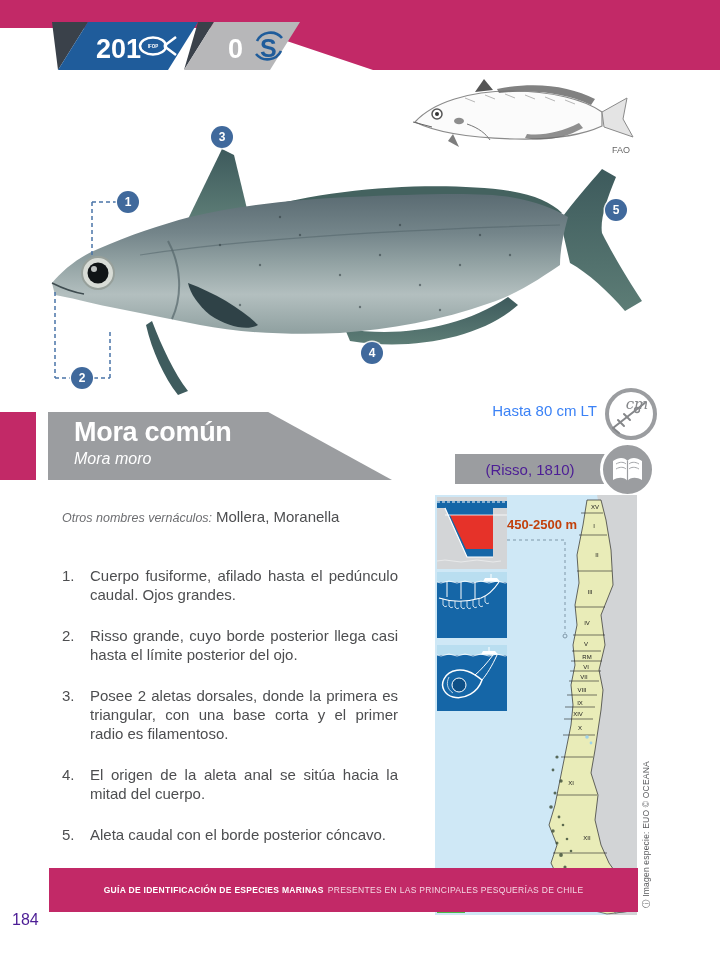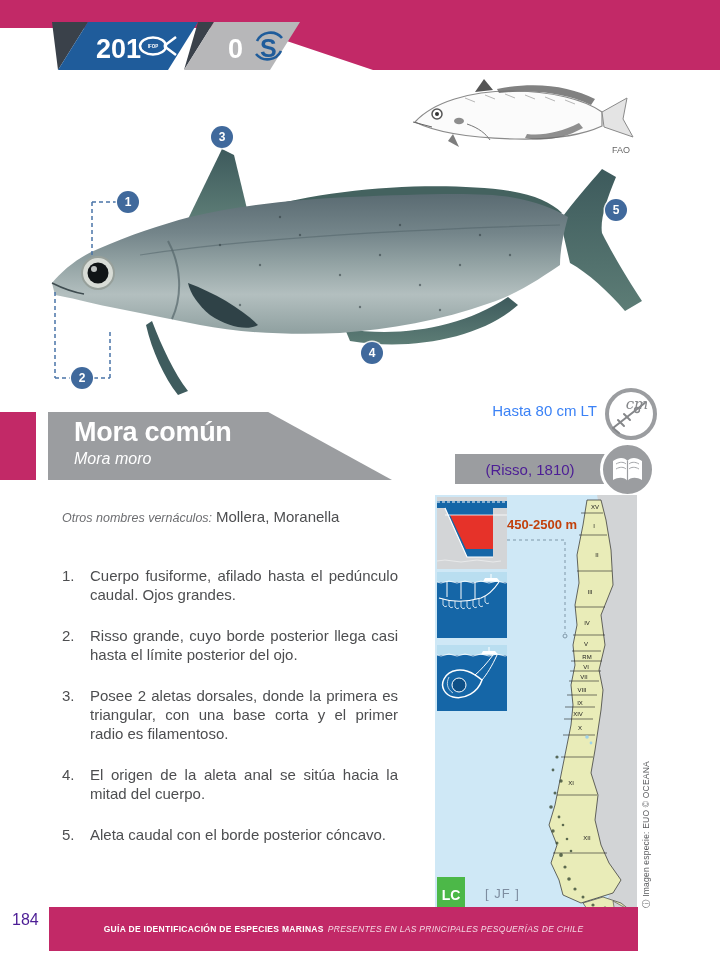--- a/index.html
+++ b/index.html
@@ -51,7 +51,7 @@
                    white-space:nowrap;font-size:8.5px;color:#5a5b5e;letter-spacing:.2px;}
 
   
-  #footer-bar{left:49px;top:907px;width:589px;height:44px;background:#c22967;color:#fff;
+  #footer-bar{left:49px;top:868px;width:589px;height:44px;background:#c22967;color:#fff;
               display:flex;align-items:center;justify-content:center;gap:4px;font-size:8.5px;letter-spacing:.3px;text-align:center;}
   #footer-bar .bold{font-weight:bold;}
   #footer-bar .rest{opacity:.82;font-style:italic;}

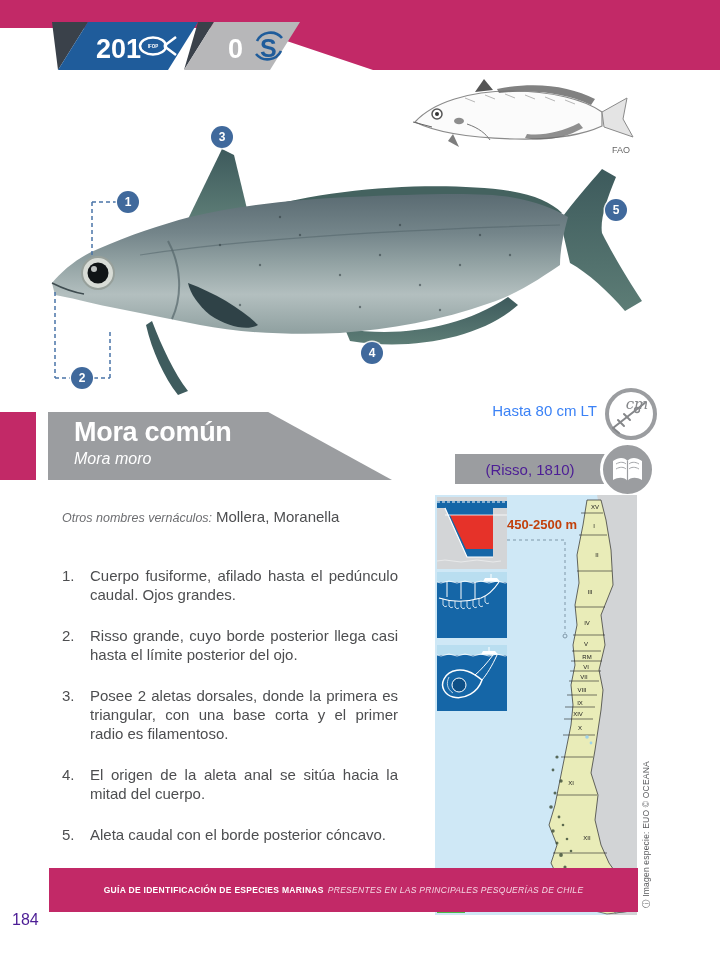--- a/index.html
+++ b/index.html
@@ -54,7 +54,7 @@
   #footer-bar{left:49px;top:868px;width:589px;height:44px;background:#c22967;color:#fff;
               display:flex;align-items:center;justify-content:center;gap:4px;font-size:8.5px;letter-spacing:.3px;text-align:center;}
   #footer-bar .bold{font-weight:bold;}
-  #footer-bar .rest{opacity:.82;font-style:italic;}
+  #footer-bar .rest{opacity:.82;}
   #page-number{left:12px;top:911px;font-size:16px;color:#4c1d95;}
 </style>
 </head>

